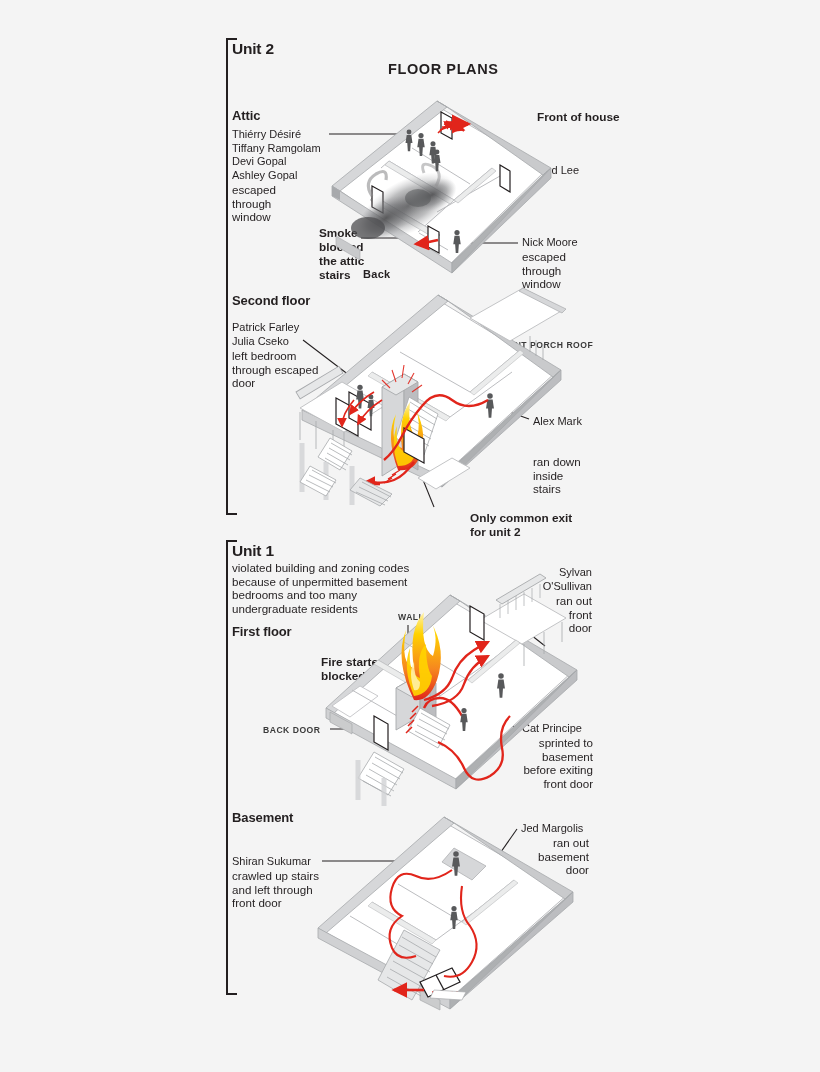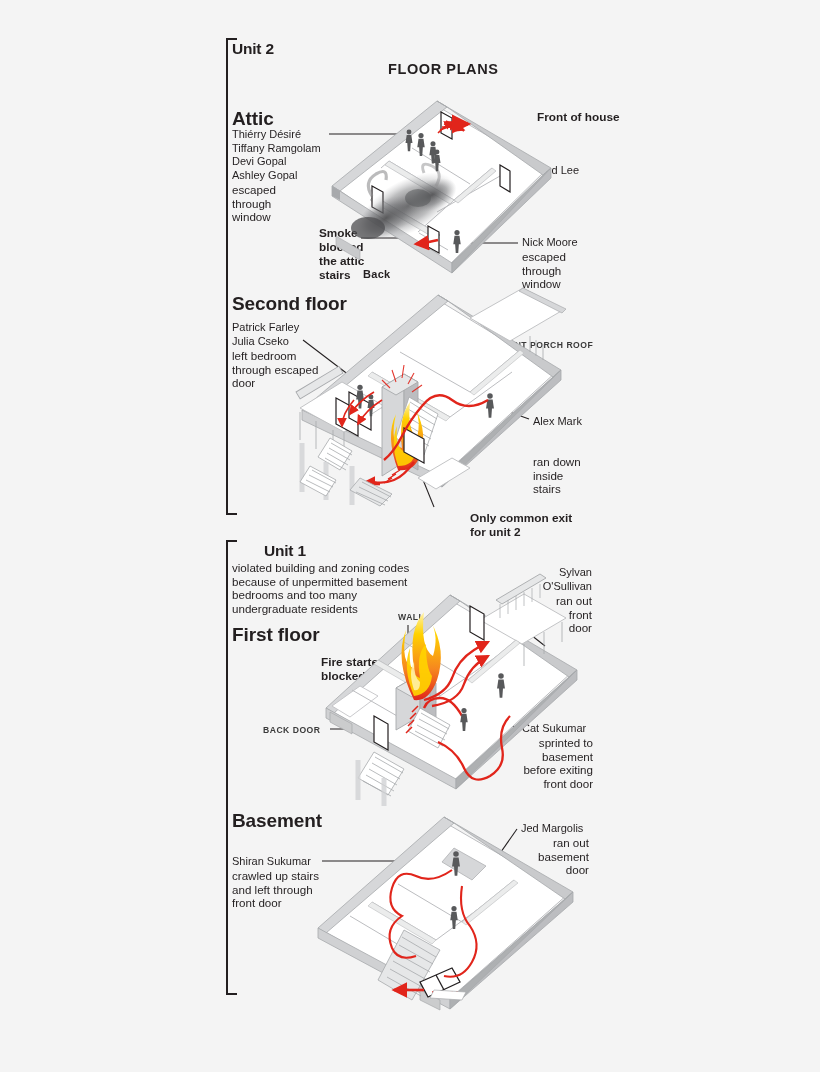--- a/index.html
+++ b/index.html
@@ -22,7 +22,7 @@
 
   .unit-head { font-size: 15.5px; font-weight: bold; letter-spacing: -0.2px; }
   .unit-body { font-size: 11.6px; font-weight: normal; line-height: 13.6px; }
-  .floor-head { font-size: 19px; font-weight: bold; letter-spacing: -0.1px; }
+  .floor-head { font-size: 13px; font-weight: bold; letter-spacing: -0.1px; }
   .person-name { font-size: 11px; font-weight: normal; line-height: 13.6px; }
   .person-sub { font-size: 11.6px; font-weight: normal; line-height: 13.6px; }
   .callout-bold { font-size: 11.8px; font-weight: bold; line-height: 14px; padding-left: 45px; }

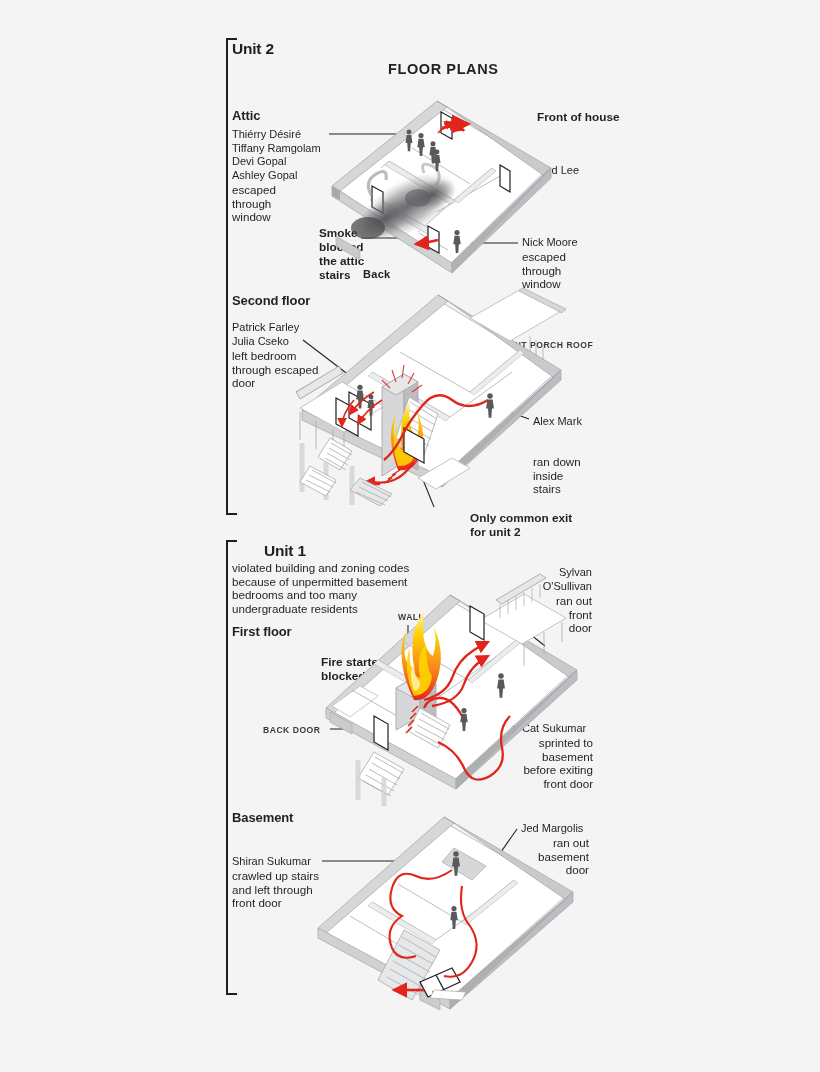--- a/index.html
+++ b/index.html
@@ -98,7 +98,7 @@
   <div class="txt callout-bold" style="left:425px; top:511px; width:150px;">Only common exit
 for unit 2</div>
 
-  <div class="txt unit-head" style="left:232px; top:542px;margin-left:32px;">Unit 1</div>
+  <div class="txt unit-head" style="left:232px; top:542px;">Unit 1</div>
   <div class="txt unit-body" style="left:232px; top:561px; width:200px;">violated building and zoning codes
 because of unpermitted basement
 bedrooms and too many

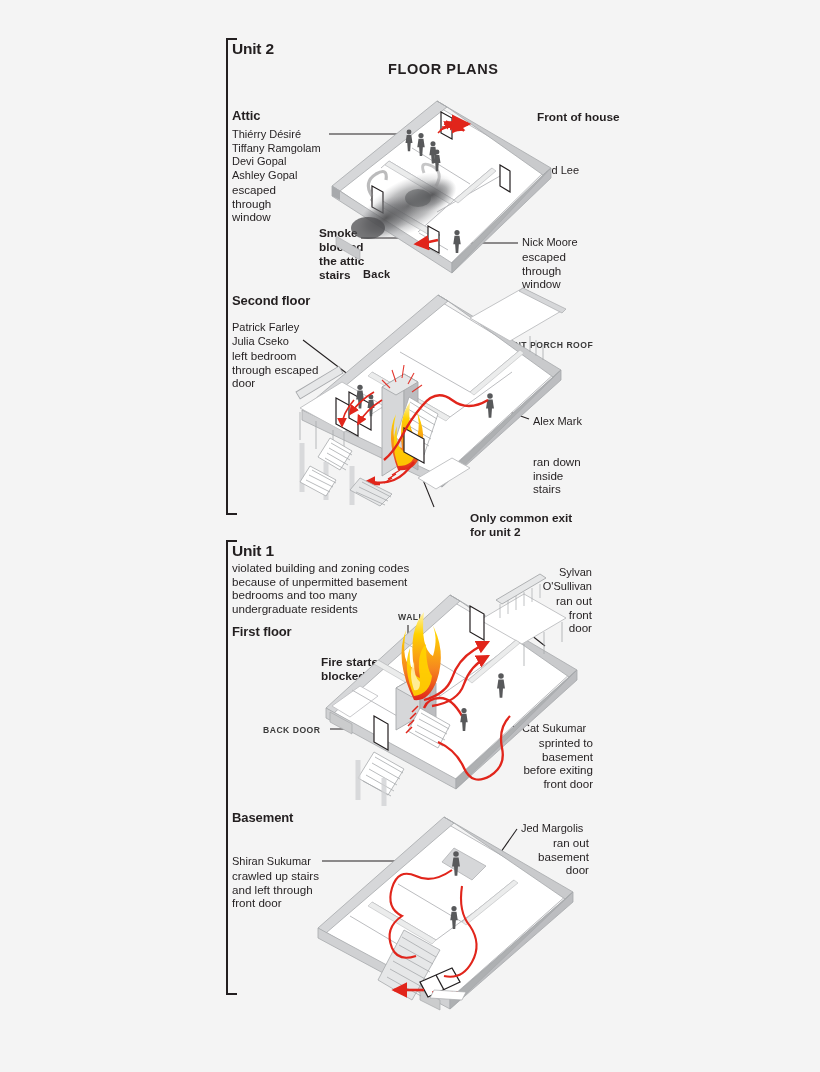--- a/index.html
+++ b/index.html
@@ -119,7 +119,7 @@
 front
 door</div>
 
-  <div class="txt person-name" style="left:522px; top:722px;">Cat Sukumar</div>
+  <div class="txt person-name" style="left:522px; top:722px;">Cat Principe</div>
   <div class="txt person-sub right" style="left:498px; top:736px; width:95px;">sprinted to
 basement
 before exiting

